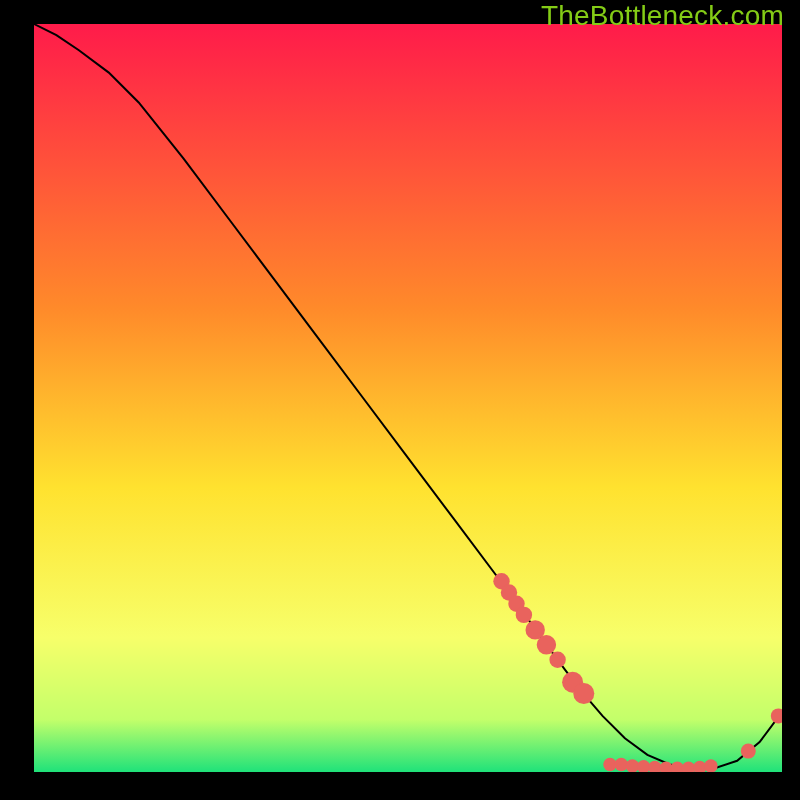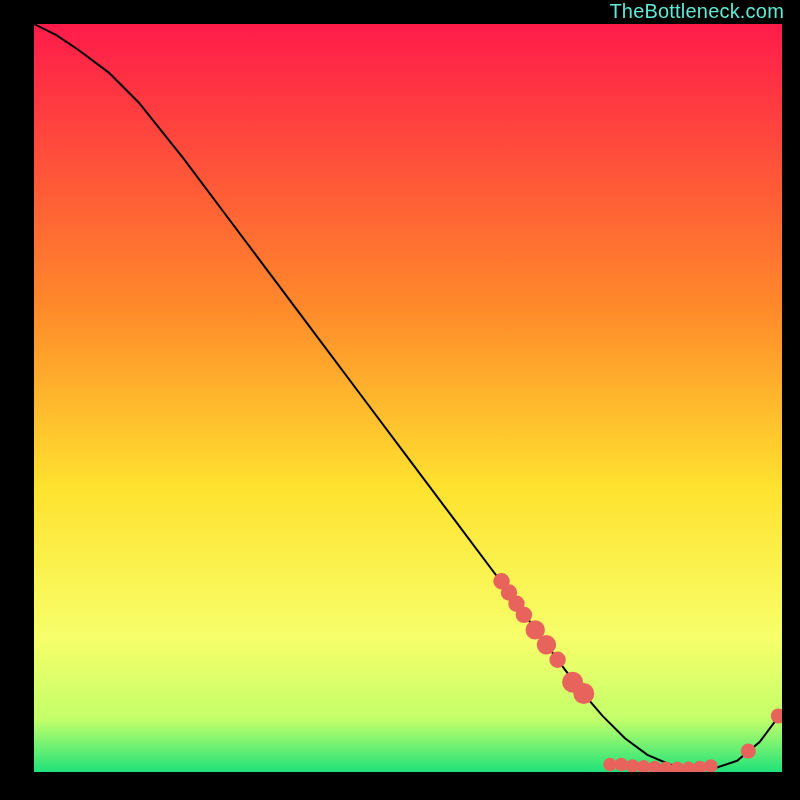--- a/index.html
+++ b/index.html
@@ -23,8 +23,8 @@
     position: absolute;
     top: 0px;
     right: 16px;
-    color: #5eead4;
-    font-size: 20px;
+    color: #84cc16;
+    font-size: 28px;
     font-weight: 500;
     letter-spacing: 0.2px;
     z-index: 10;

